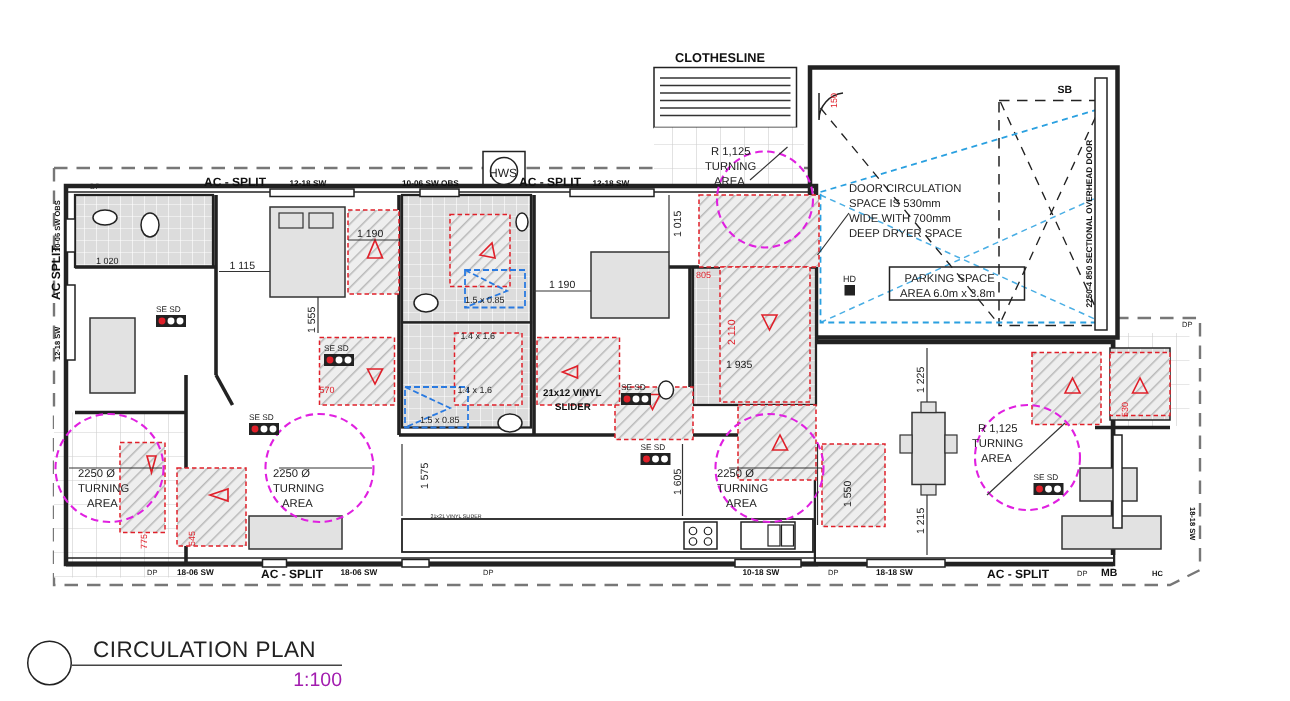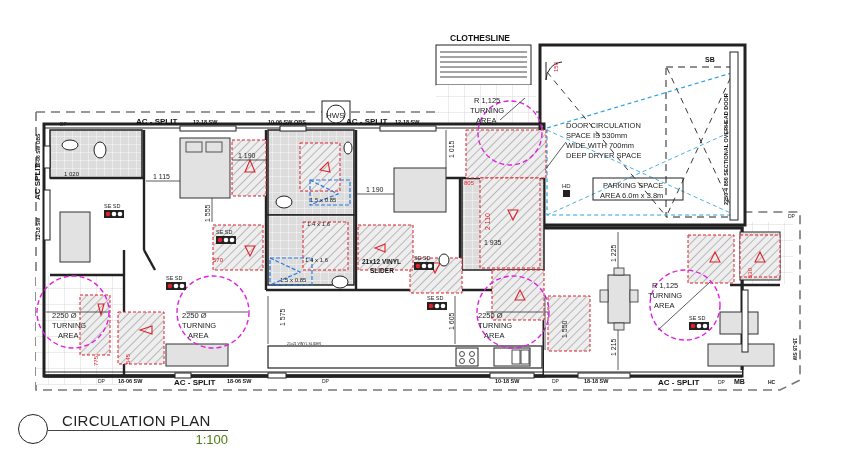--- a/index.html
+++ b/index.html
@@ -8,7 +8,7 @@
   .lbl { font-family:"Liberation Sans", sans-serif; fill:#222; }
   .lbl-b { font-family:"Liberation Sans", sans-serif; font-weight:bold; fill:#111; }
   .lbl-r { font-family:"Liberation Sans", sans-serif; fill:#e0202a; }
-  .title-block { position:absolute; left:18px; top:410px; width:200px; height:40px; }
+  .title-block { position:absolute; left:18px; top:423px; width:200px; height:40px; }
   .title-circle { position:absolute; left:0; top:4px; width:30px; height:30px; border:1.4px solid #222; border-radius:50%; box-sizing:border-box; }
   .title-text { position:absolute; left:44px; top:2px; font-size:15px; letter-spacing:0.3px; color:#222; }
   .title-rule { position:absolute; left:30px; top:20px; width:180px; height:1.2px; background:#444; }

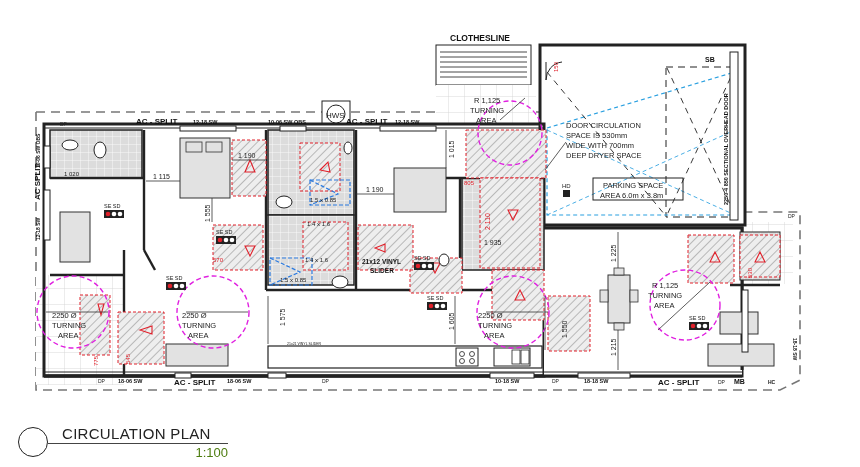--- a/index.html
+++ b/index.html
@@ -12,7 +12,7 @@
   .title-circle { position:absolute; left:0; top:4px; width:30px; height:30px; border:1.4px solid #222; border-radius:50%; box-sizing:border-box; }
   .title-text { position:absolute; left:44px; top:2px; font-size:15px; letter-spacing:0.3px; color:#222; }
   .title-rule { position:absolute; left:30px; top:20px; width:180px; height:1.2px; background:#444; }
-  .title-scale { position:absolute; left:150px; top:22px; font-size:13px; color:#4d7c0f; width:60px; text-align:right; }
+  .title-scale { position:absolute; left:150px; top:22px; font-size:13px; color:#a21caf; width:60px; text-align:right; }
 </style>
 </head>
 <body>

